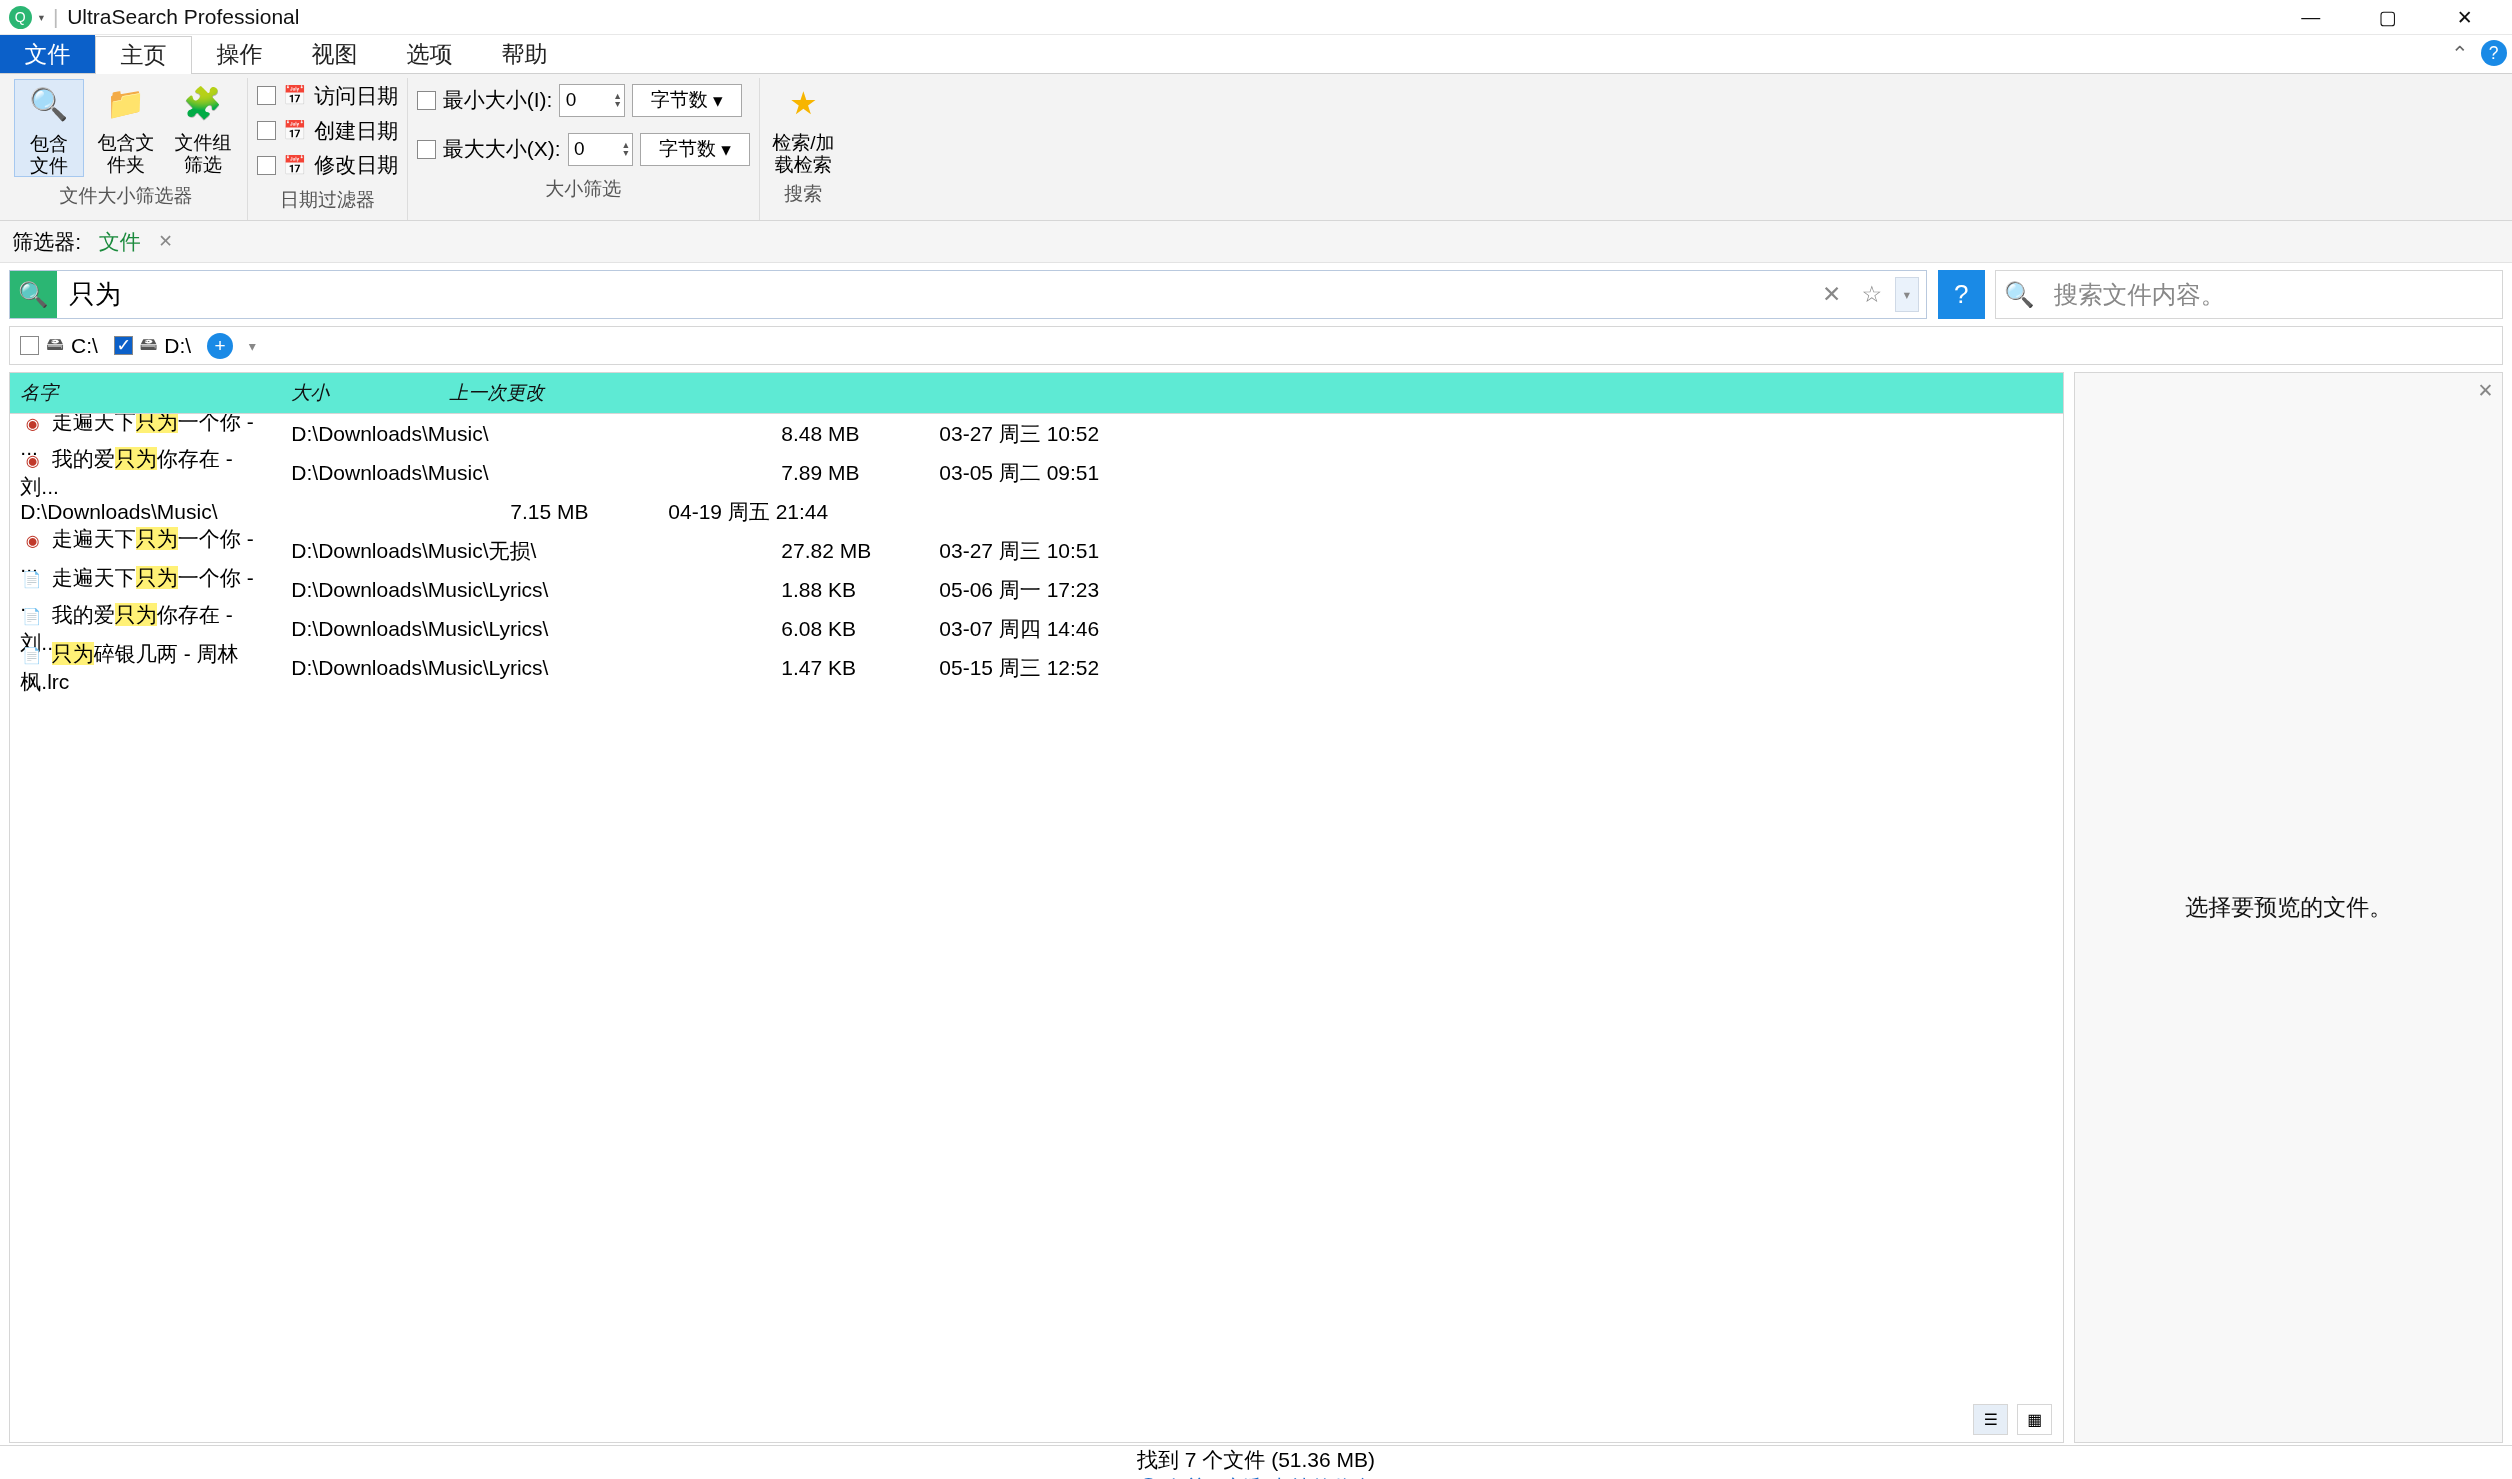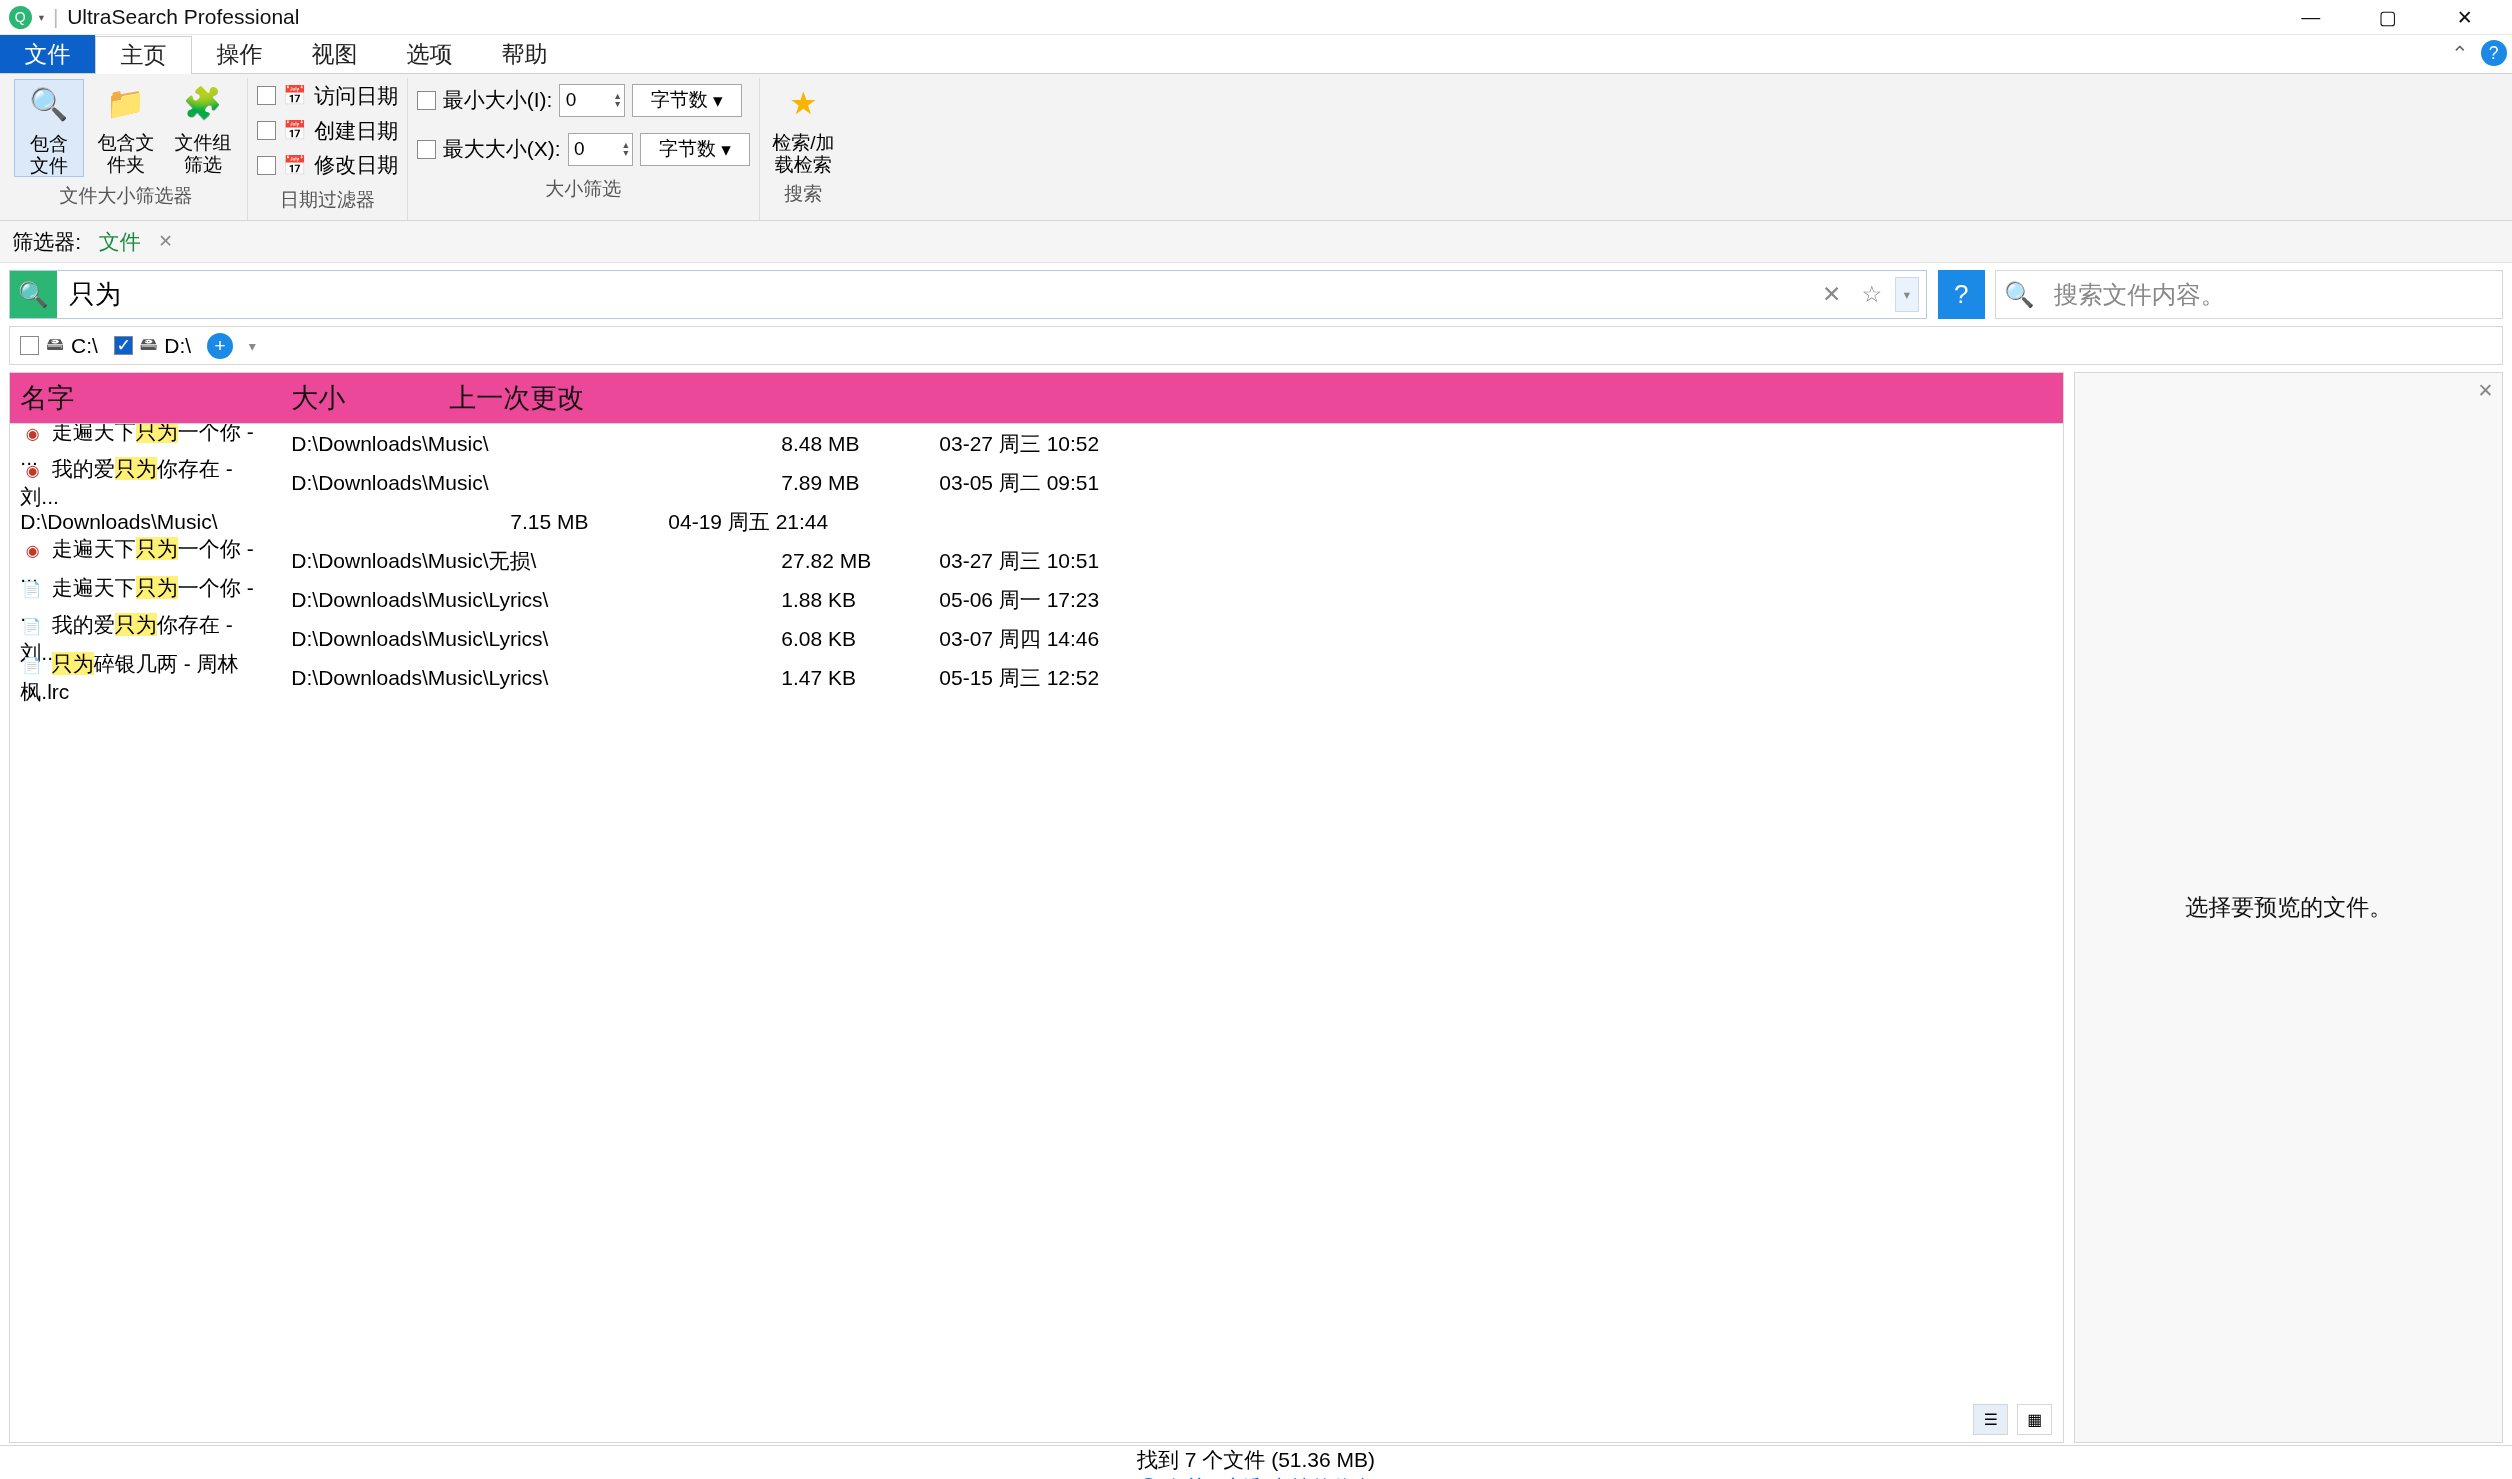--- a/index.html
+++ b/index.html
@@ -80,7 +80,7 @@
 .preview-pane .msg { color: #111; font-size: 23px; }
 
 
-.tbl-head { display: flex; border-bottom: 0.9px solid #d6d6d6; background: #ec4899; font-size: 27px; color: #111; }
+.tbl-head { display: flex; border-bottom: 0.9px solid #d6d6d6; background: #5eead4; font-size: 19px; color: #111; font-style: italic; }
 .col { padding: 7px 10.5px; }
 .col-name { width: 271px; }
 .col-path { width: 490px; }

